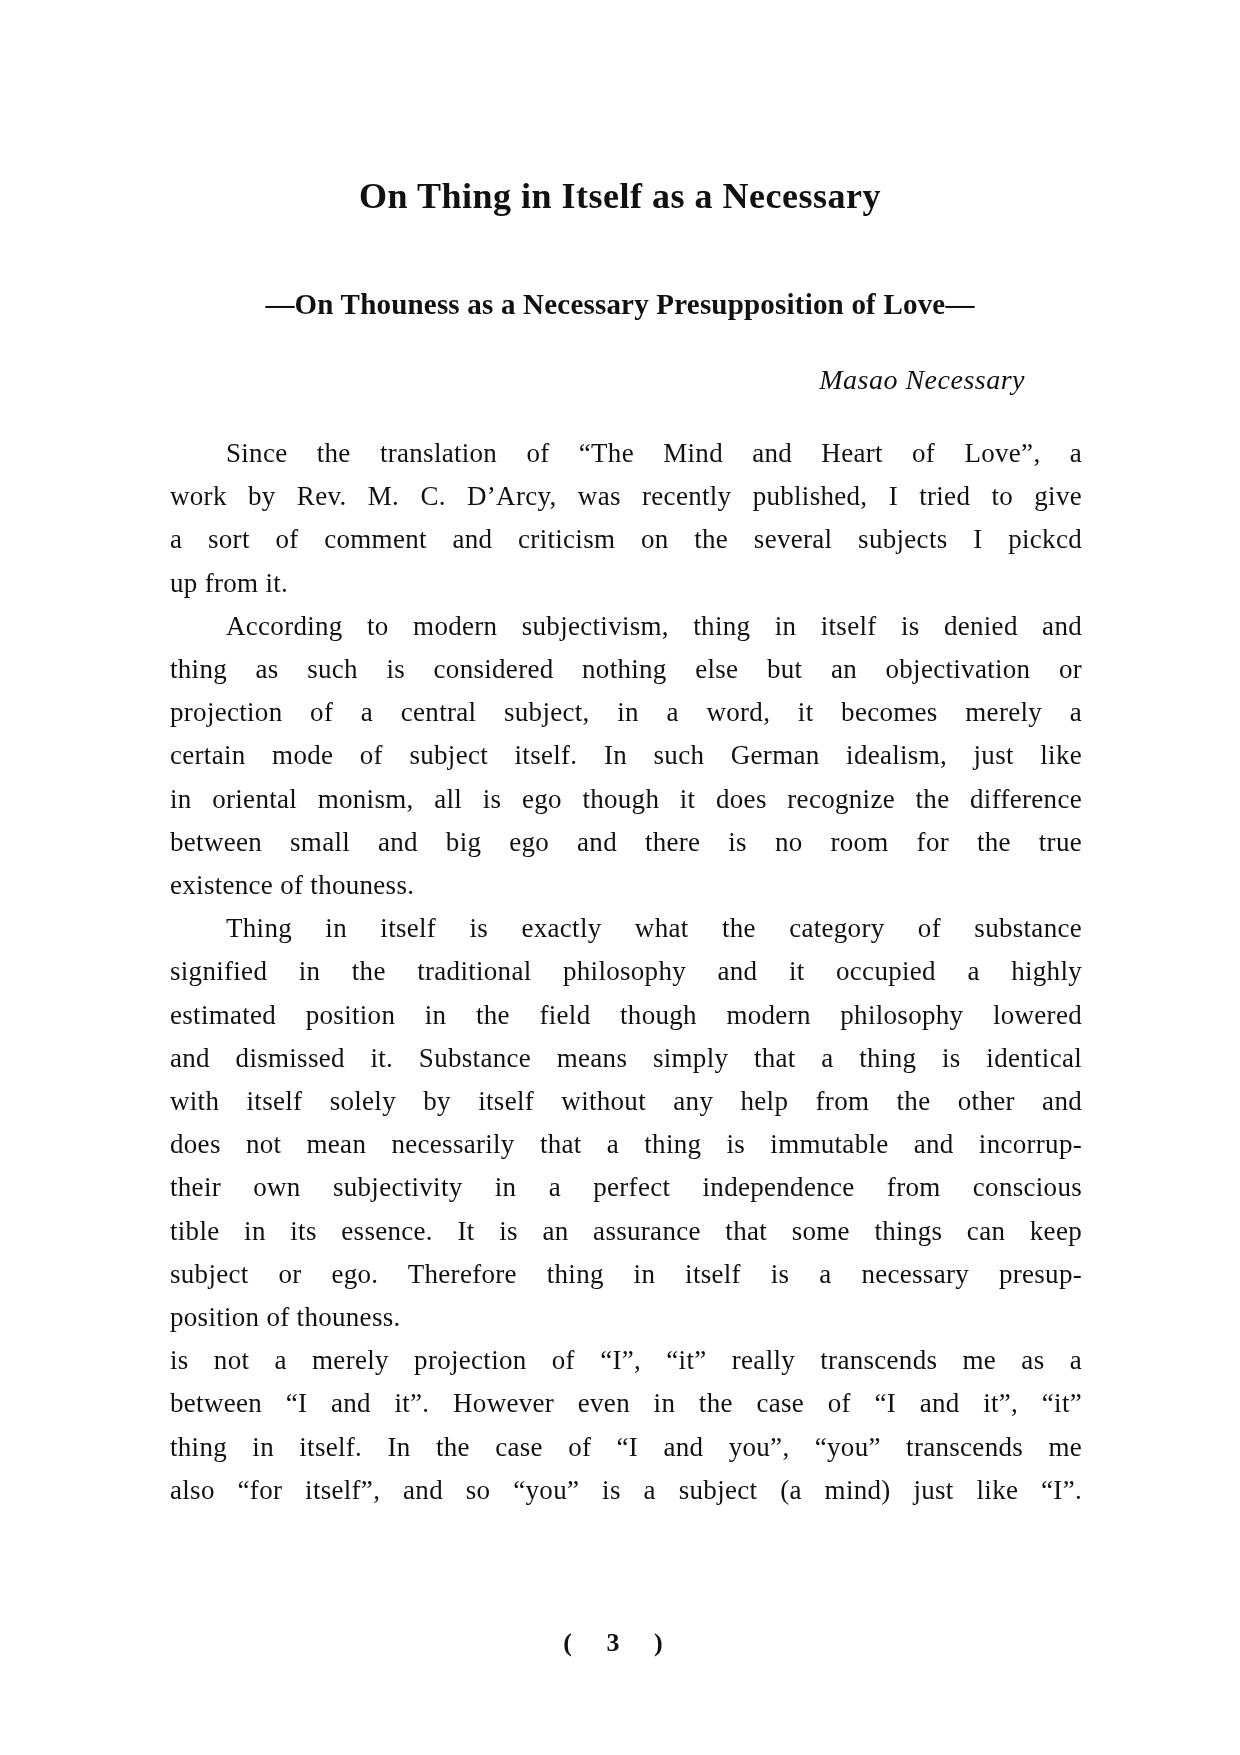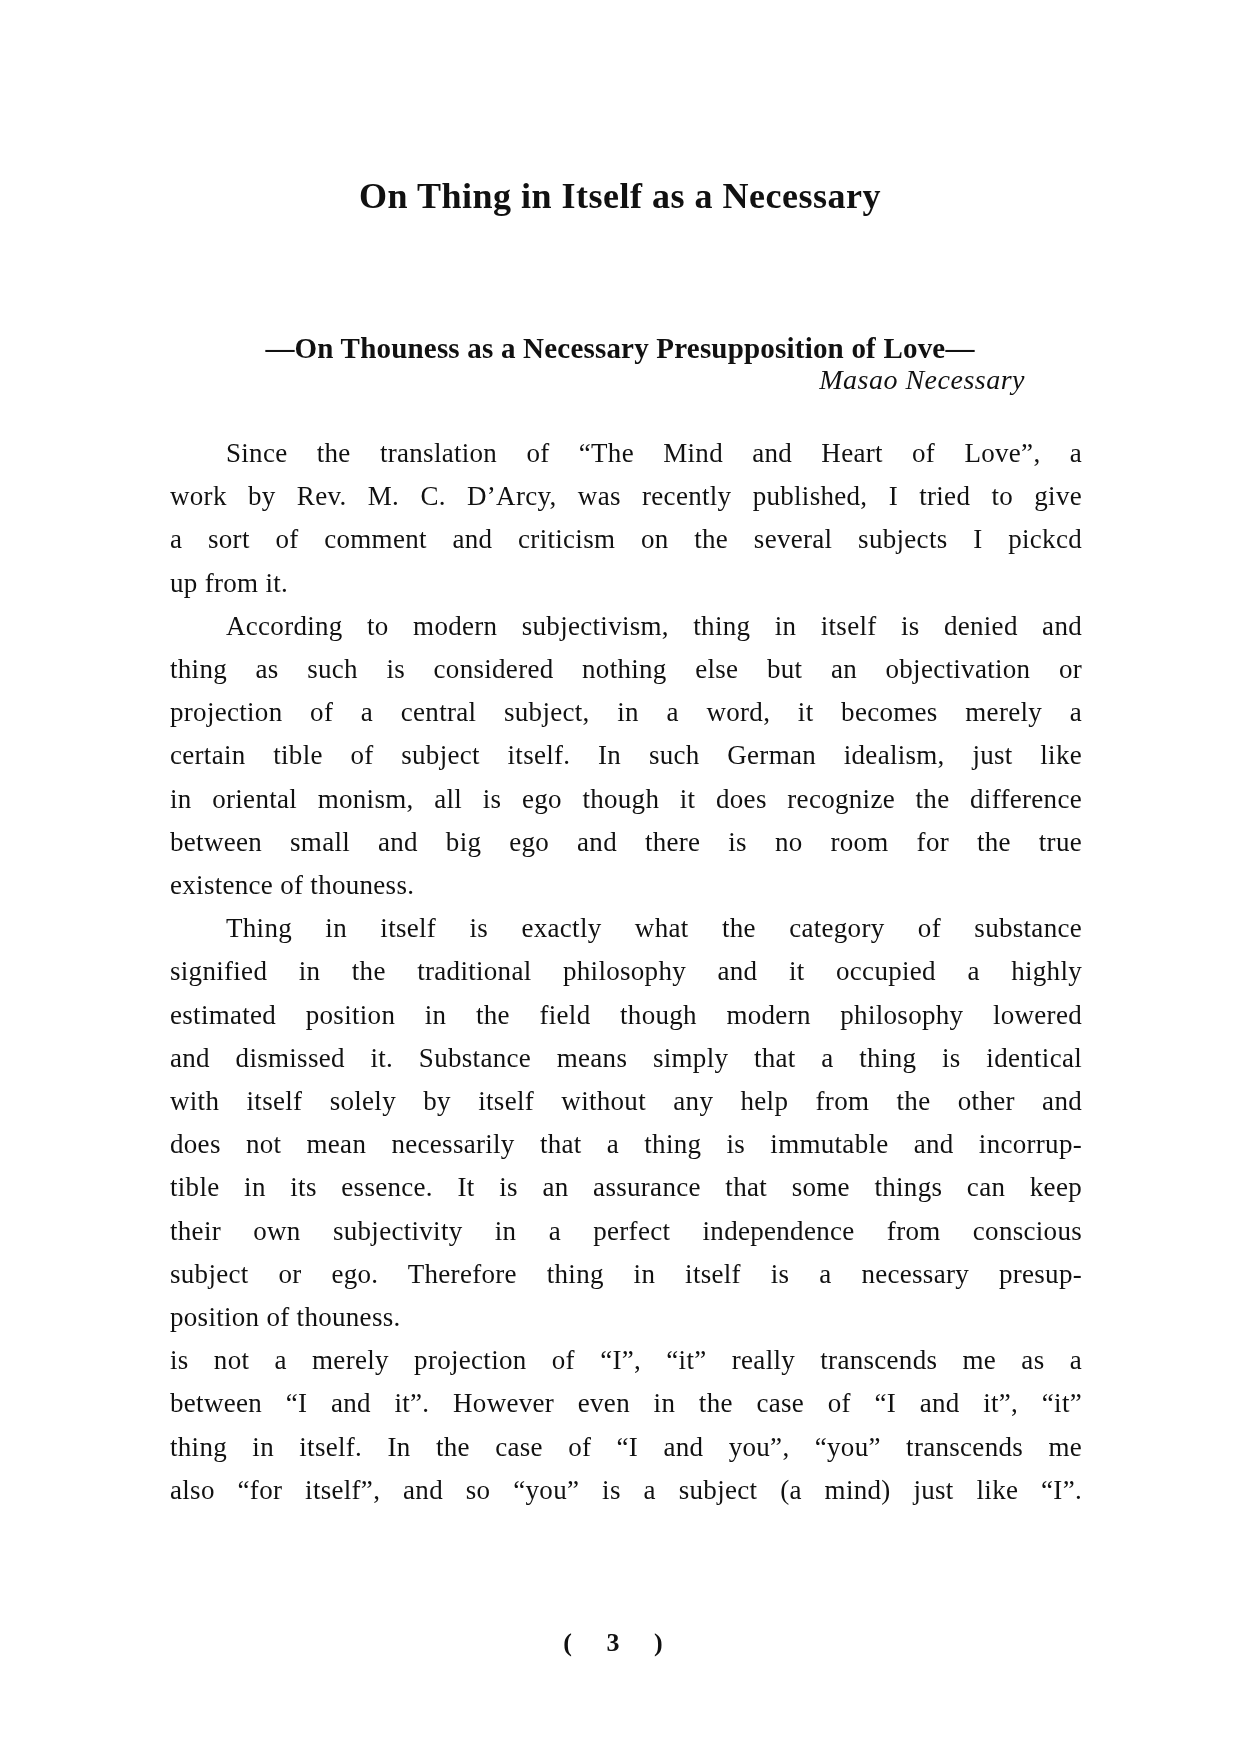--- a/index.html
+++ b/index.html
@@ -16,7 +16,7 @@
   .title.l2 { top: 222px; }
   .subtitle {
     position: absolute; left: 0; width: 1240px; top: 282px; text-align: center;
-    font-weight: bold; font-size: 29px; line-height: 44px; letter-spacing: 0.2px; margin-top: 44px;
+    font-weight: bold; font-size: 29px; line-height: 44px; letter-spacing: 0.2px;
   }
   .author {
     position: absolute; top: 360px; right: 215px; font-style: italic;

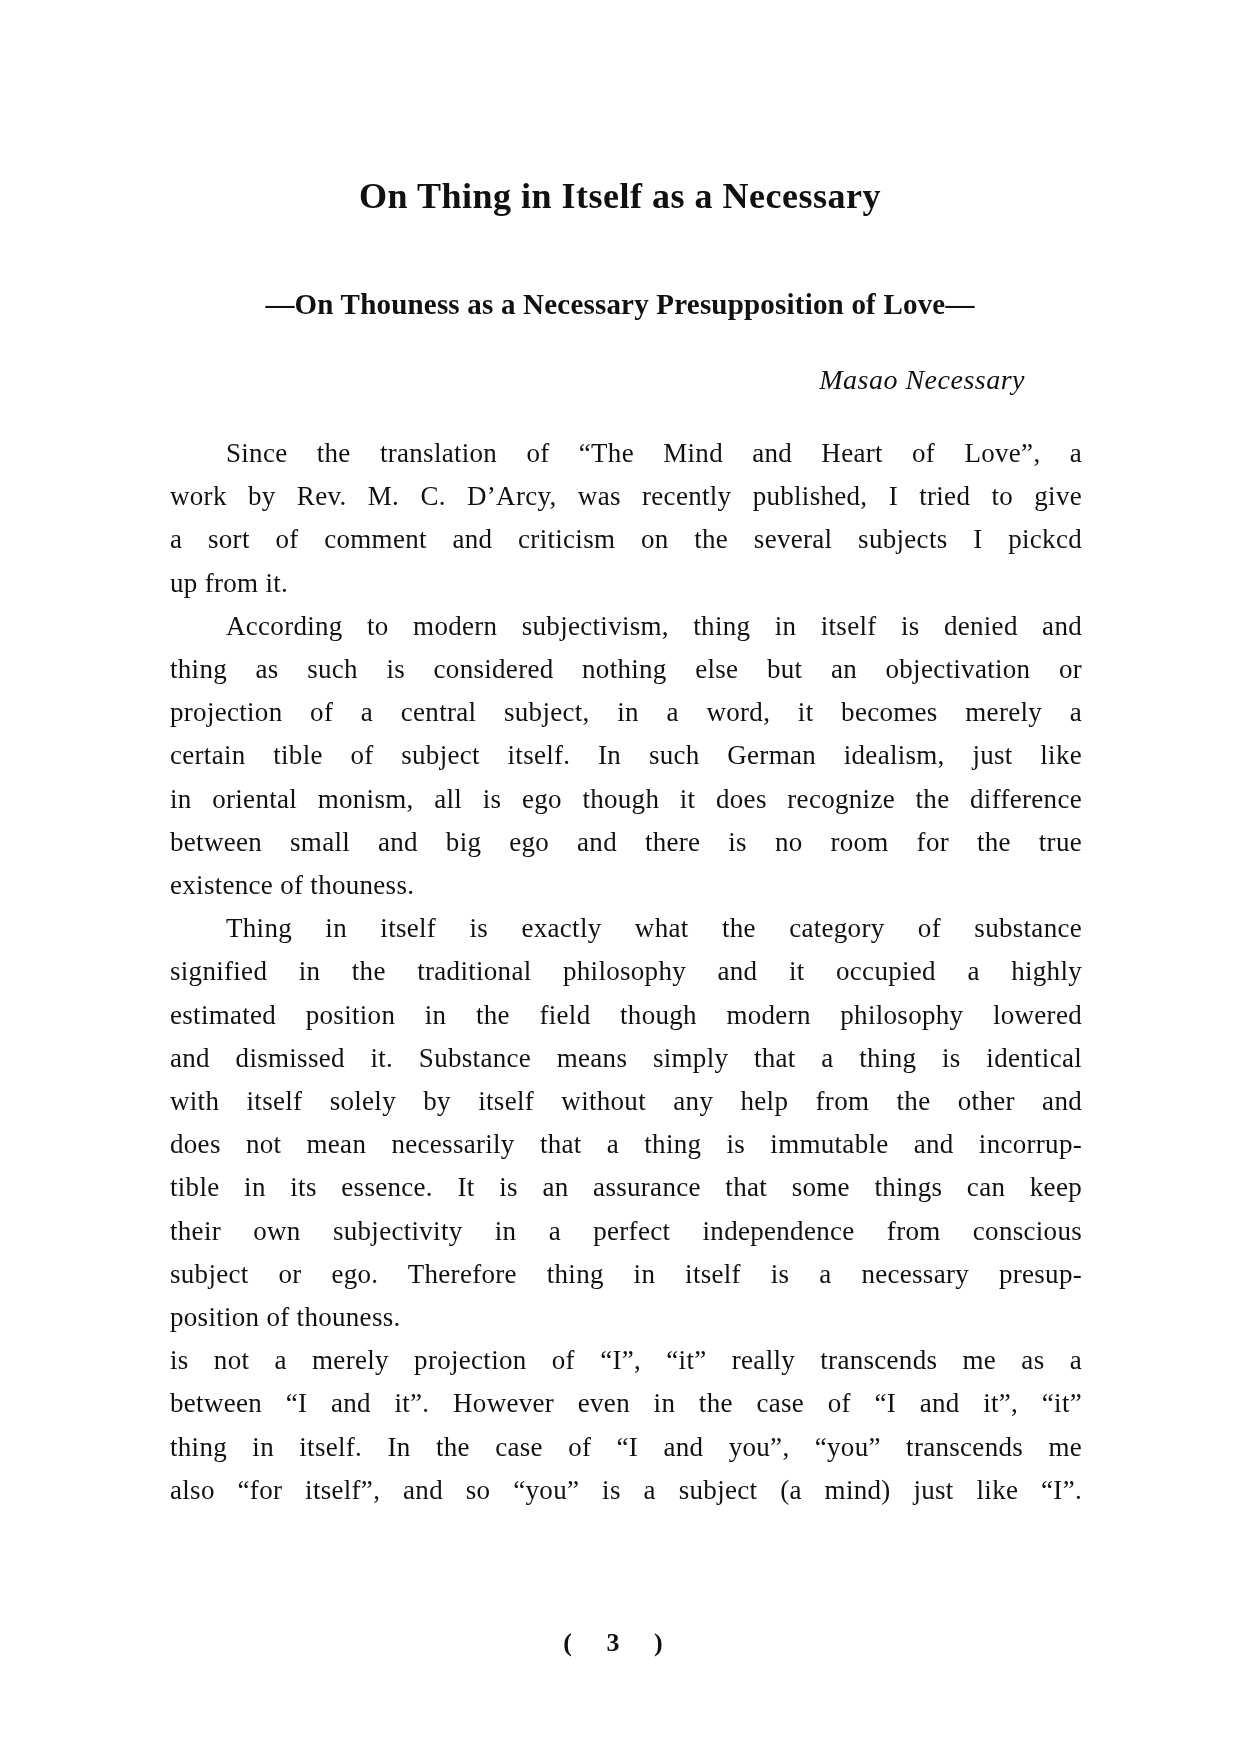--- a/index.html
+++ b/index.html
@@ -55,7 +55,7 @@
       <span class="ln first">According to modern subjectivism, thing in itself is denied and</span>
       <span class="ln">thing as such is considered nothing else but an objectivation or</span>
       <span class="ln">projection of a central subject, in a word, it becomes merely a</span>
-      <span class="ln">certain tible of subject itself. In such German idealism, just like</span>
+      <span class="ln">certain mode of subject itself. In such German idealism, just like</span>
       <span class="ln">in oriental monism, all is ego though it does recognize the difference</span>
       <span class="ln">between small and big ego and there is no room for the true</span>
       <span class="ln last">existence of thouness.</span>

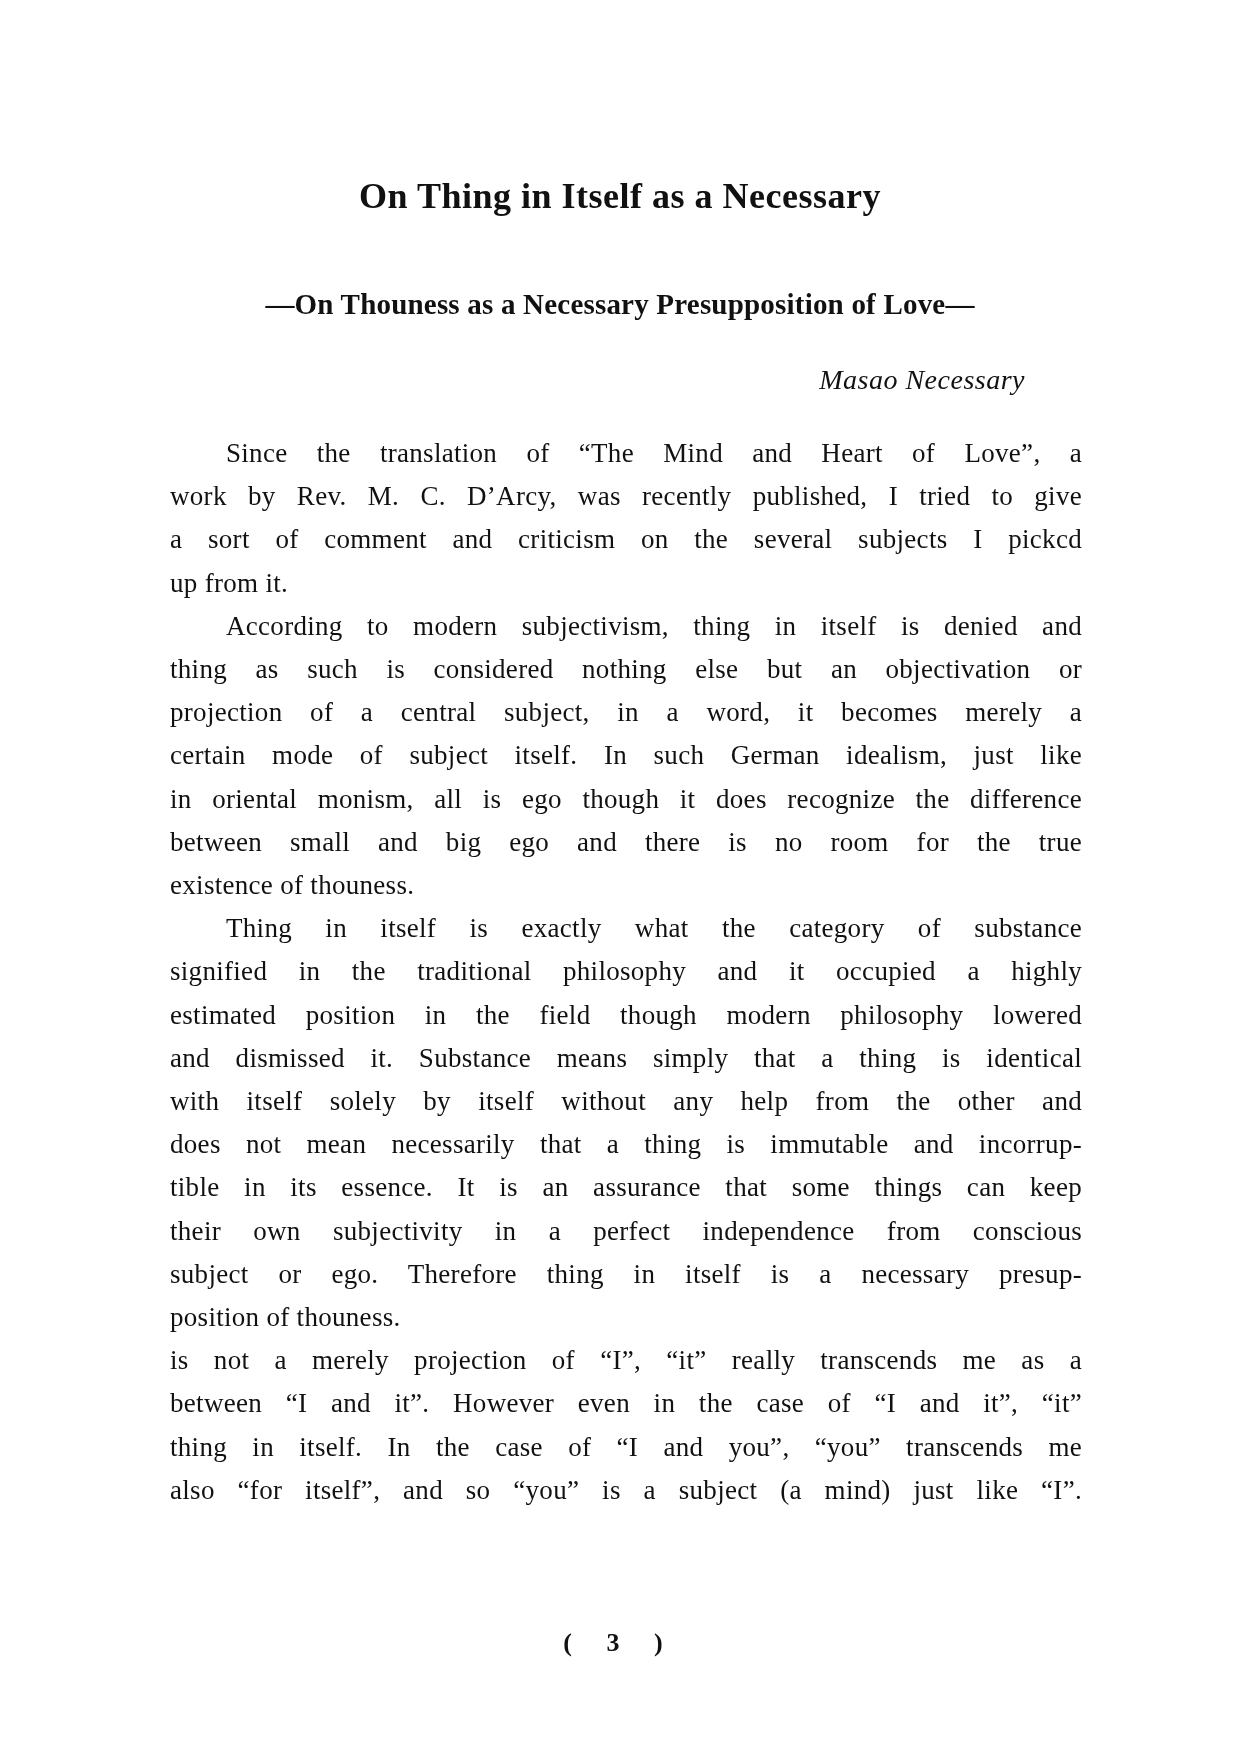--- a/index.html
+++ b/index.html
@@ -67,8 +67,8 @@
       <span class="ln">and dismissed it. Substance means simply that a thing is identical</span>
       <span class="ln">with itself solely by itself without any help from the other and</span>
       <span class="ln">does not mean necessarily that a thing is immutable and incorrup-</span>
+      <span class="ln">their own subjectivity in a perfect independence from conscious</span>
       <span class="ln">tible in its essence. It is an assurance that some things can keep</span>
-      <span class="ln">their own subjectivity in a perfect independence from conscious</span>
       <span class="ln">subject or ego. Therefore thing in itself is a necessary presup-</span>
       <span class="ln last">position of thouness.</span>
     </p>

